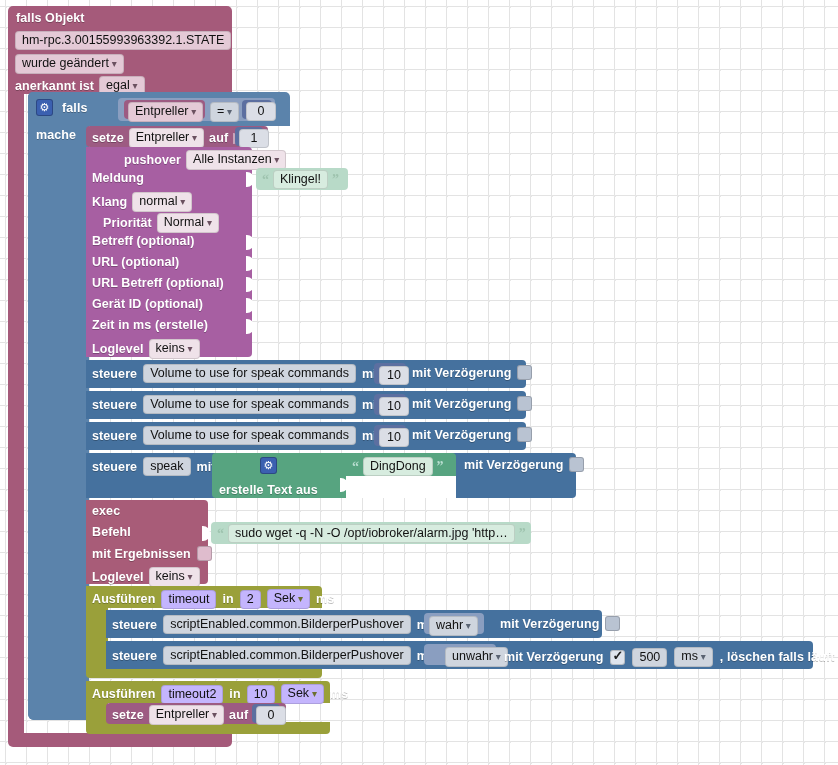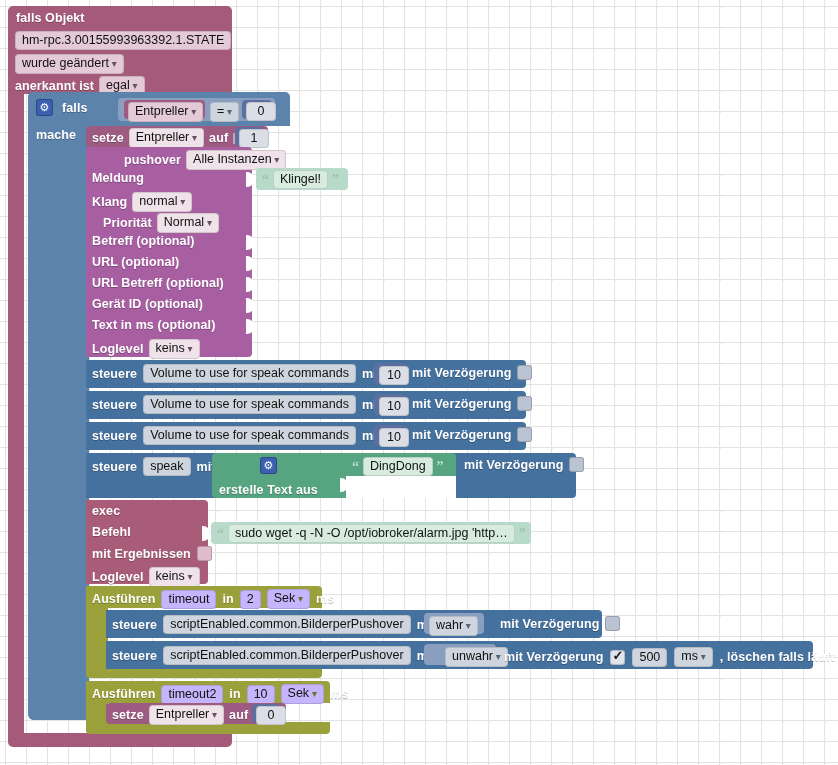--- a/index.html
+++ b/index.html
@@ -202,7 +202,7 @@
   <div class="blk" style="left:246px;top:298px;width:8px;height:15px;background:#fff;border-radius:0 7px 7px 0;"></div>
 
   <div class="blk row" style="left:92px;top:318px;">
-    <span class="lbl">Text in ms (optional)</span>
+    <span class="lbl">Zeit in ms (erstelle)</span>
   </div>
   <div class="blk" style="left:246px;top:319px;width:8px;height:15px;background:#fff;border-radius:0 7px 7px 0;"></div>
 

